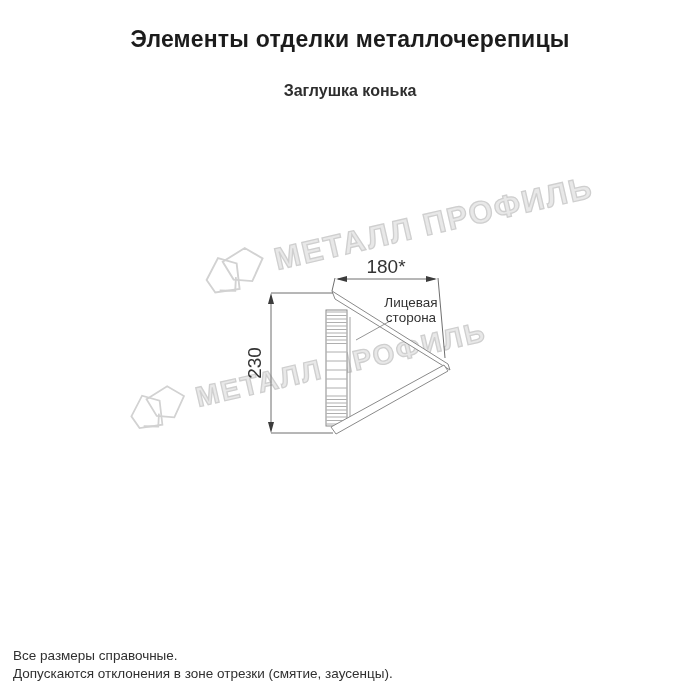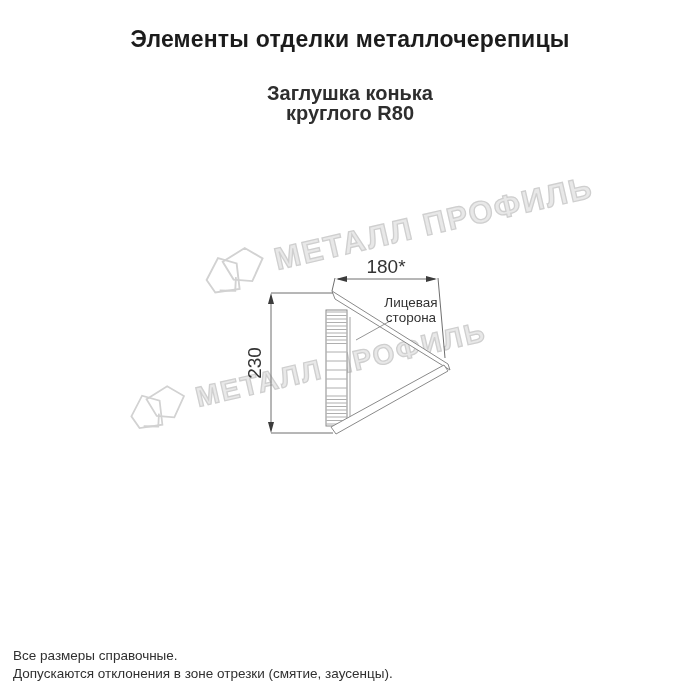--- a/index.html
+++ b/index.html
@@ -12,7 +12,7 @@
     font-size:23px; font-weight:bold; color:#1c1c1c; letter-spacing:0.2px;
   }
   .subtitle { position:absolute; left:0; width:700px; text-align:center;
-    font-size:20px; font-weight:bold; color:#2e2e2e; }
+    font-size:16px; font-weight:bold; color:#2e2e2e; }
   .sub1 { top:82px; }
   .sub2 { top:102px; }
   .sub3 { top:137px; }

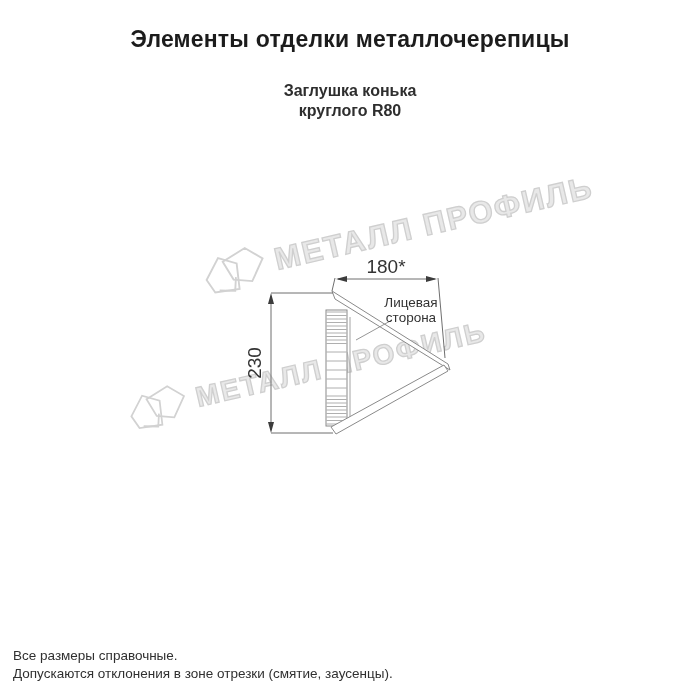--- a/index.html
+++ b/index.html
@@ -63,7 +63,6 @@
 
   <div class="title">Элементы отделки металлочерепицы</div>
   <div class="subtitle sub1">Заглушка конька</div>
-  <div class="subtitle sub2">круглого R80</div>
 
   <svg class="diagram-svg" width="700" height="700" viewBox="0 0 700 700">
 

